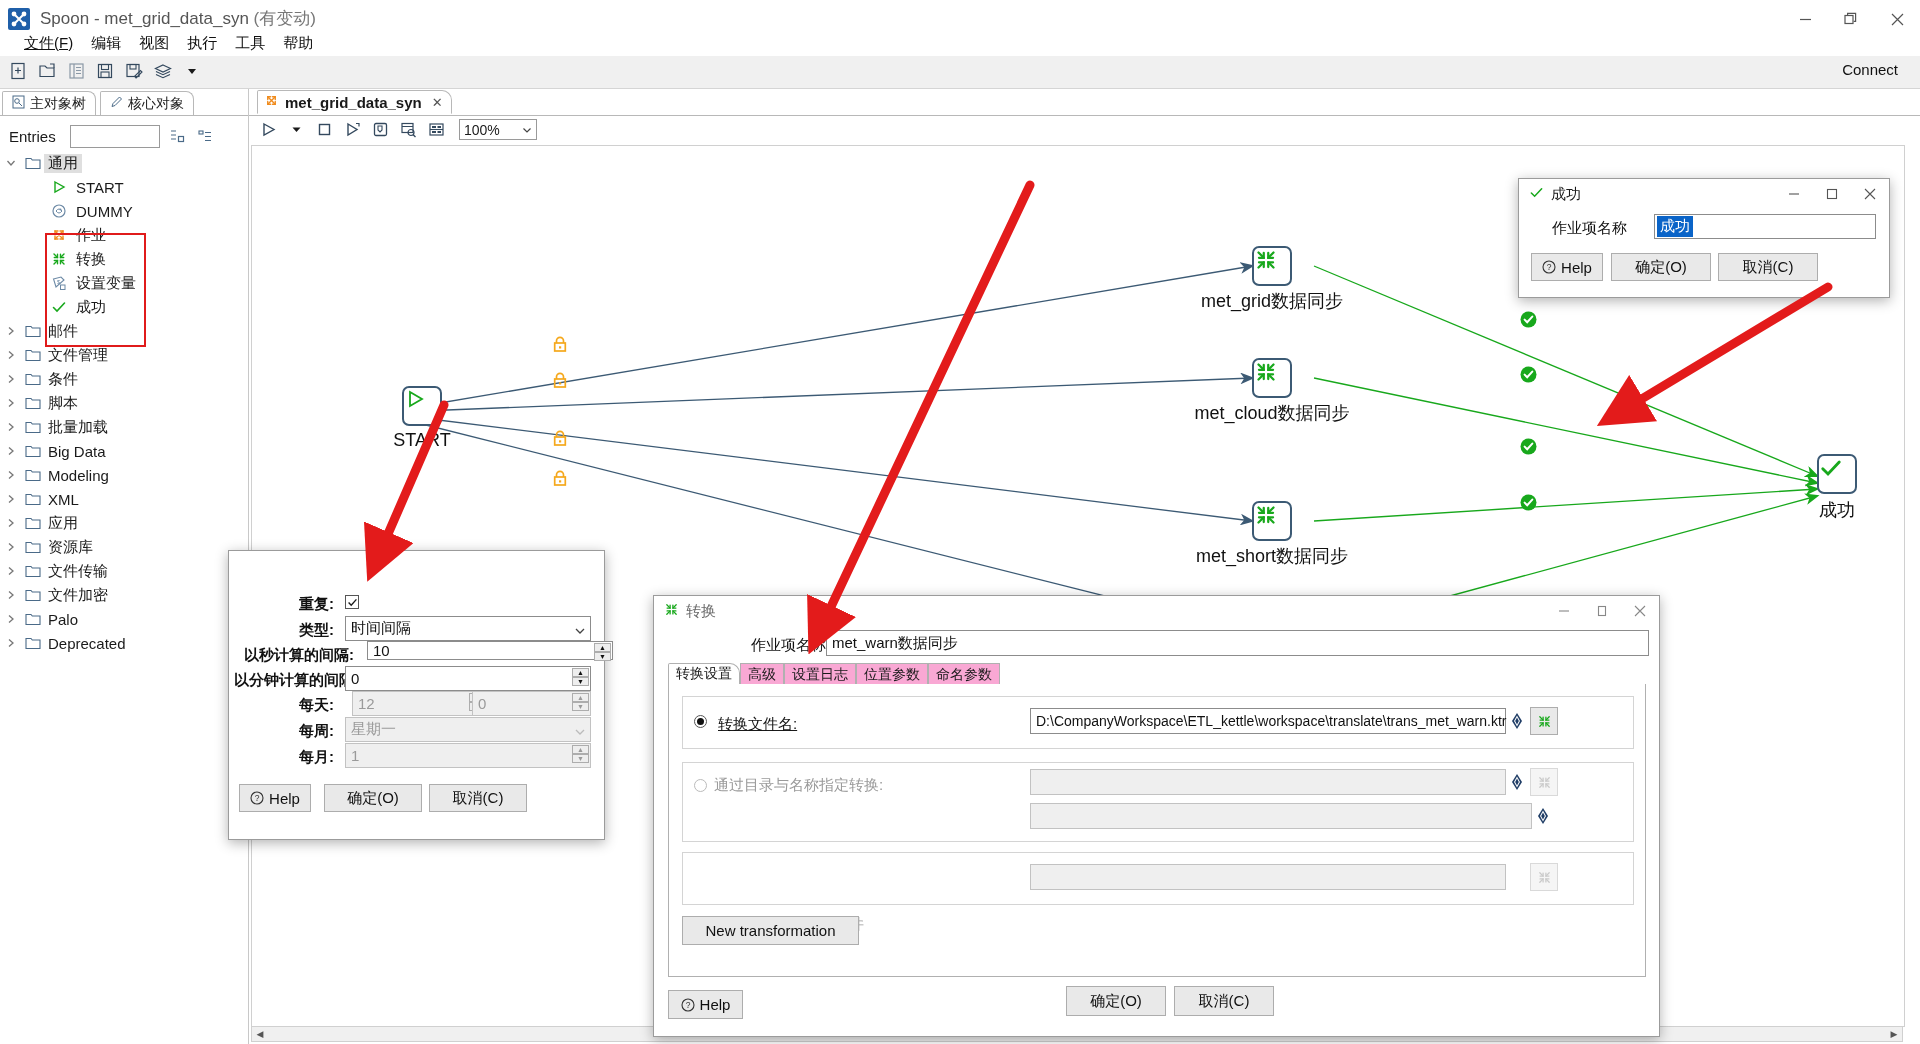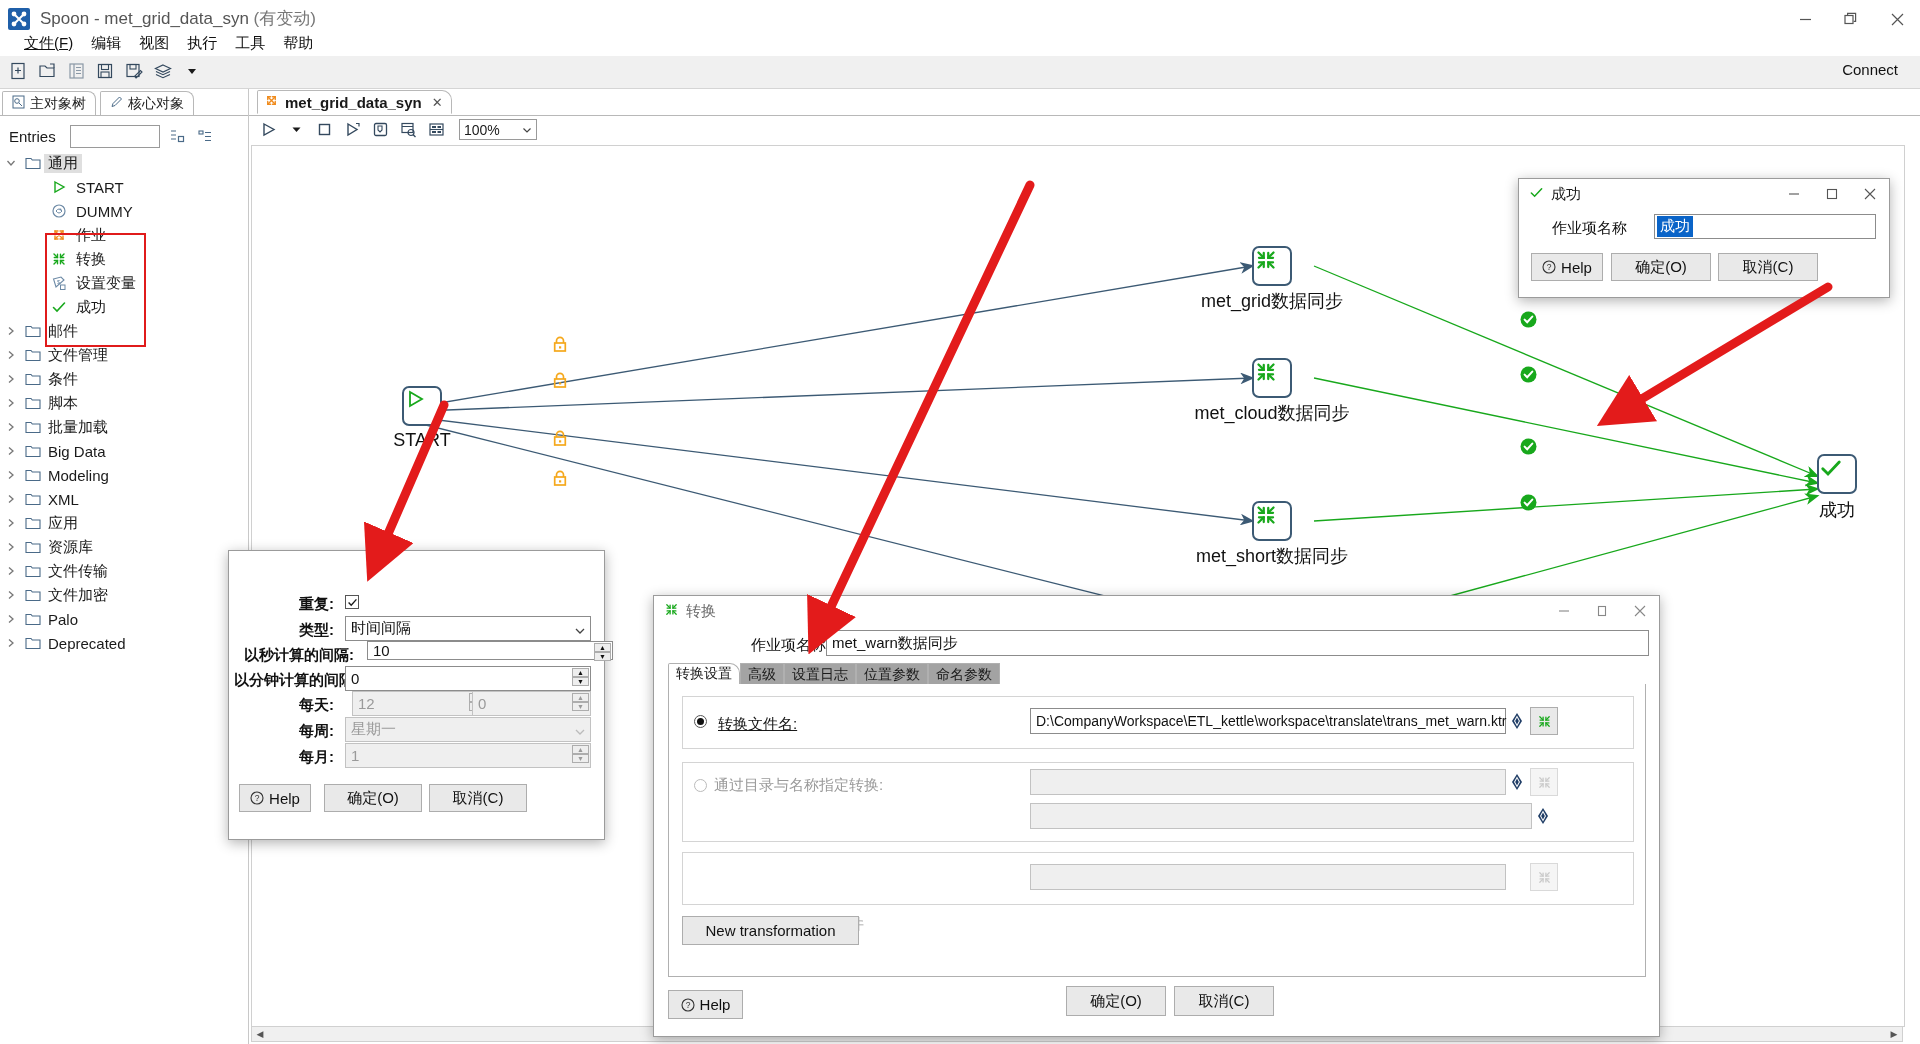--- a/index.html
+++ b/index.html
@@ -100,7 +100,7 @@
   
   .tabrow{position:absolute;display:flex;align-items:flex-end;height:24px;}
   .ftab{height:22px;display:flex;align-items:center;padding:0 7px;font-size:14px;border:1px solid #b0b0b0;
-        background:#a3a3a3;box-sizing:border-box;border-bottom:none;}
+        background:#f9a8d4;box-sizing:border-box;border-bottom:none;}
   .ftab.active{background:#fff;border-radius:2px 10px 0 0;border-bottom:1px solid #fff;}
   .grp{position:absolute;border:1px solid #d4d4d4;box-sizing:border-box;}
 

